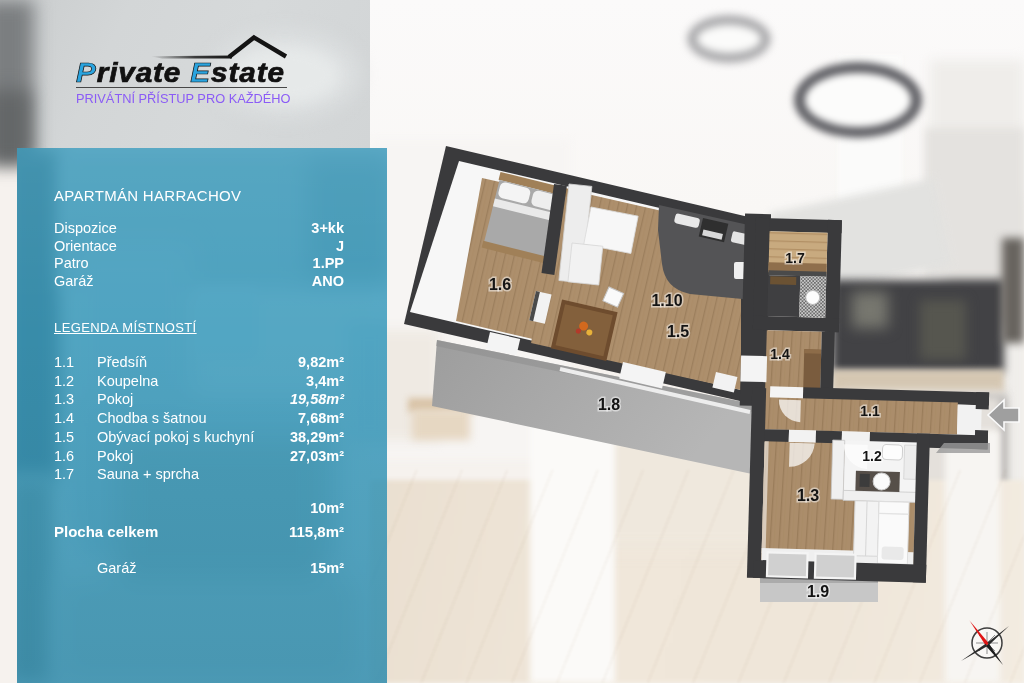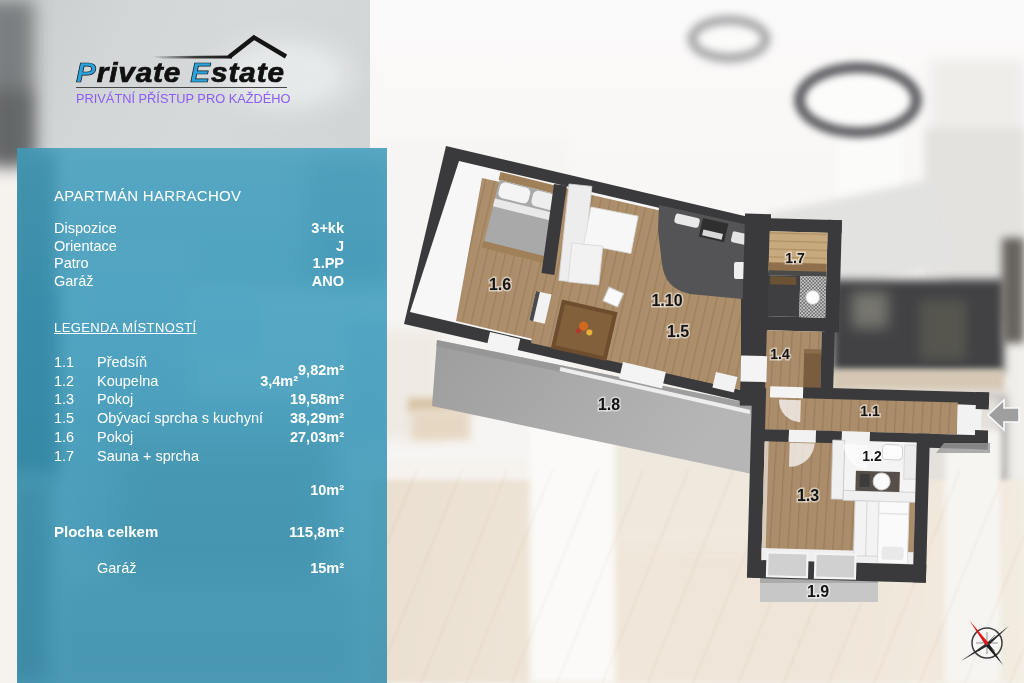--- a/index.html
+++ b/index.html
@@ -96,7 +96,7 @@
     <div class="abs" style="left:37px;top:172px;font-size:13px;letter-spacing:0.4px;text-decoration:underline;">LEGENDA MÍSTNOSTÍ</div>
 
     <div class="abs" style="left:37px;top:205px;width:290px;font-size:14.5px;line-height:18.7px;">
-      <div><span style="display:inline-block;width:43px;">1.1</span><span>Předsíň</span><span style="float:right;font-weight:bold;margin-top:8px;">9,82m²</span></div>
+      <div><span style="display:inline-block;width:43px;">1.1</span><span>Předsíň</span><span style="float:right;font-weight:bold;">9,82m²</span></div>
       <div><span style="display:inline-block;width:43px;">1.2</span><span>Koupelna</span><span style="float:right;font-weight:bold;text-align:center;">3,4m²</span></div>
       <div><span style="display:inline-block;width:43px;">1.3</span><span>Pokoj</span><span style="float:right;font-weight:bold;">19,58m²</span></div>
       <div><span style="display:inline-block;width:43px;">1.5</span><span>Obývací sprcha s kuchyní</span><span style="float:right;font-weight:bold;">38,29m²</span></div>

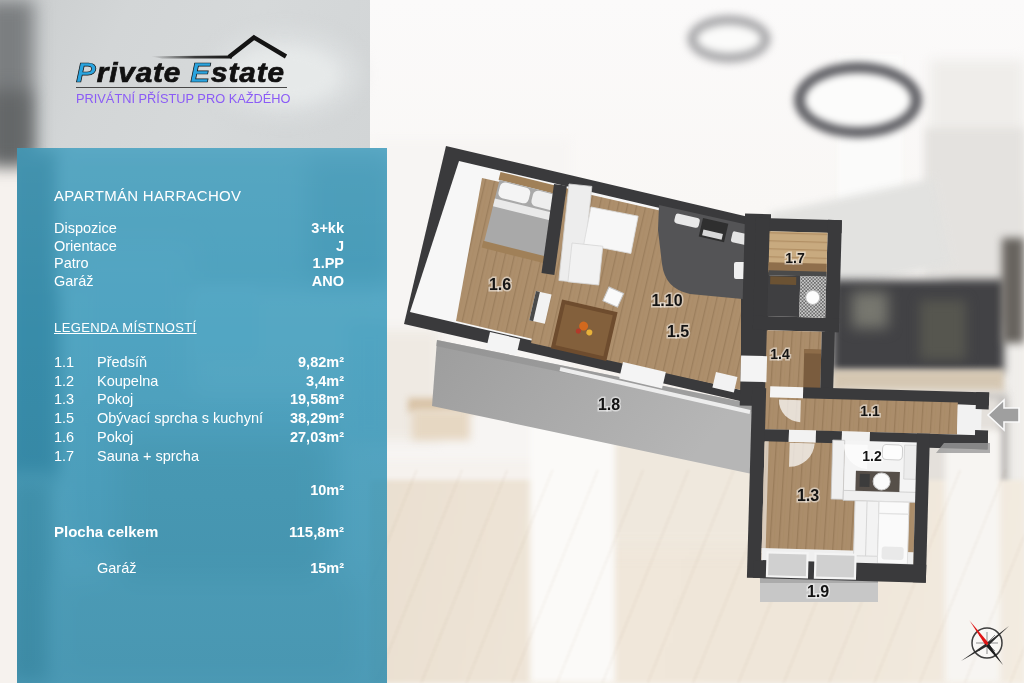--- a/index.html
+++ b/index.html
@@ -98,7 +98,7 @@
     <div class="abs" style="left:37px;top:205px;width:290px;font-size:14.5px;line-height:18.7px;">
       <div><span style="display:inline-block;width:43px;">1.1</span><span>Předsíň</span><span style="float:right;font-weight:bold;">9,82m²</span></div>
       <div><span style="display:inline-block;width:43px;">1.2</span><span>Koupelna</span><span style="float:right;font-weight:bold;text-align:center;">3,4m²</span></div>
-      <div><span style="display:inline-block;width:43px;">1.3</span><span>Pokoj</span><span style="float:right;font-weight:bold;">19,58m²</span></div>
+      <div><span style="display:inline-block;width:43px;">1.3</span><span>Pokoj</span><span style="float:right;font-weight:bold;font-style:italic;">19,58m²</span></div>
       <div><span style="display:inline-block;width:43px;">1.5</span><span>Obývací sprcha s kuchyní</span><span style="float:right;font-weight:bold;">38,29m²</span></div>
       <div><span style="display:inline-block;width:43px;">1.6</span><span>Pokoj</span><span style="float:right;font-weight:bold;">27,03m²</span></div>
       <div><span style="display:inline-block;width:43px;">1.7</span><span>Sauna + sprcha</span><span style="float:right;font-weight:bold;margin-top:34px;">10m²</span></div>

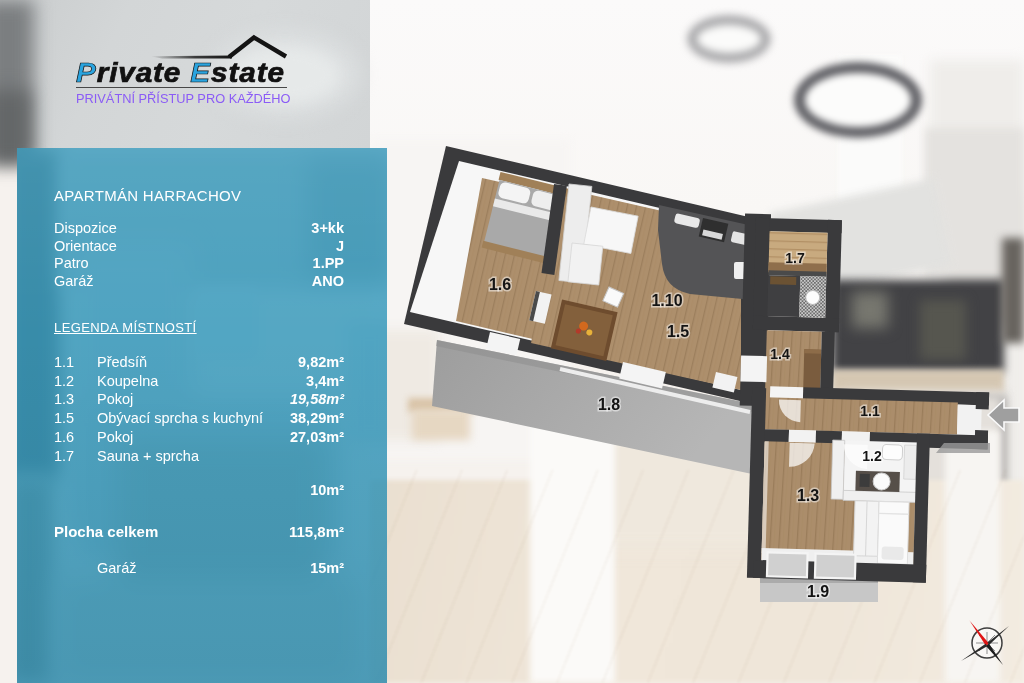--- a/index.html
+++ b/index.html
@@ -99,6 +99,7 @@
       <div><span style="display:inline-block;width:43px;">1.1</span><span>Předsíň</span><span style="float:right;font-weight:bold;">9,82m²</span></div>
       <div><span style="display:inline-block;width:43px;">1.2</span><span>Koupelna</span><span style="float:right;font-weight:bold;text-align:center;">3,4m²</span></div>
       <div><span style="display:inline-block;width:43px;">1.3</span><span>Pokoj</span><span style="float:right;font-weight:bold;font-style:italic;">19,58m²</span></div>
+      <div><span style="display:inline-block;width:43px;">1.4</span><span>Chodba s šatnou</span><span style="float:right;font-weight:bold;">7,68m²</span></div>
       <div><span style="display:inline-block;width:43px;">1.5</span><span>Obývací sprcha s kuchyní</span><span style="float:right;font-weight:bold;">38,29m²</span></div>
       <div><span style="display:inline-block;width:43px;">1.6</span><span>Pokoj</span><span style="float:right;font-weight:bold;">27,03m²</span></div>
       <div><span style="display:inline-block;width:43px;">1.7</span><span>Sauna + sprcha</span><span style="float:right;font-weight:bold;margin-top:34px;">10m²</span></div>

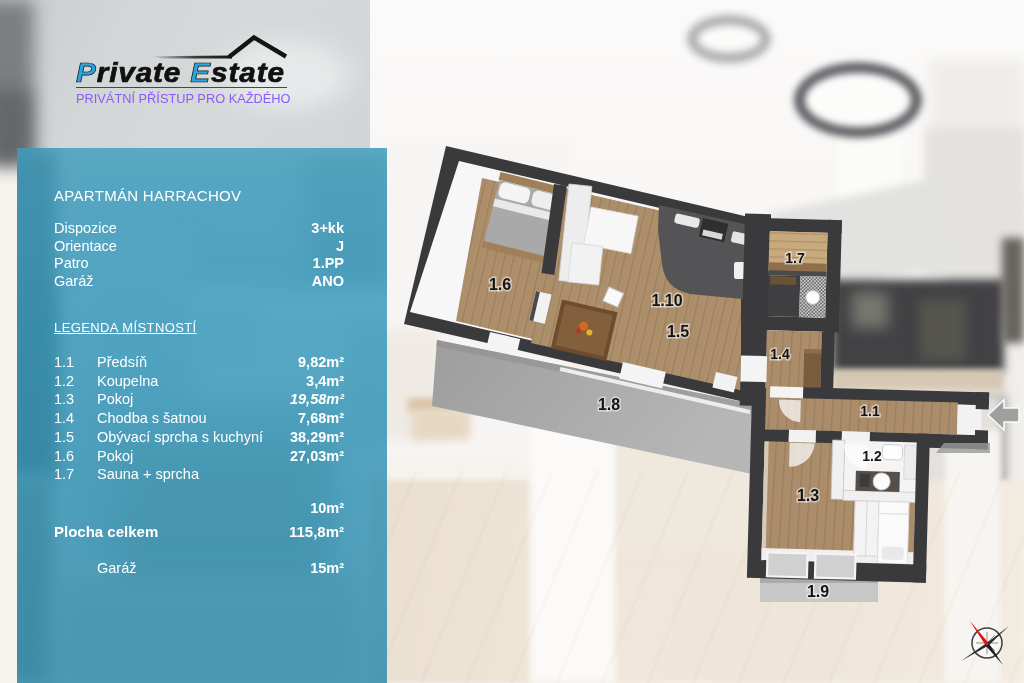--- a/index.html
+++ b/index.html
@@ -100,7 +100,7 @@
       <div><span style="display:inline-block;width:43px;">1.2</span><span>Koupelna</span><span style="float:right;font-weight:bold;text-align:center;">3,4m²</span></div>
       <div><span style="display:inline-block;width:43px;">1.3</span><span>Pokoj</span><span style="float:right;font-weight:bold;font-style:italic;">19,58m²</span></div>
       <div><span style="display:inline-block;width:43px;">1.4</span><span>Chodba s šatnou</span><span style="float:right;font-weight:bold;">7,68m²</span></div>
-      <div><span style="display:inline-block;width:43px;">1.5</span><span>Obývací sprcha s kuchyní</span><span style="float:right;font-weight:bold;">38,29m²</span></div>
+      <div><span style="display:inline-block;width:43px;">1.5</span><span>Obývací pokoj s kuchyní</span><span style="float:right;font-weight:bold;">38,29m²</span></div>
       <div><span style="display:inline-block;width:43px;">1.6</span><span>Pokoj</span><span style="float:right;font-weight:bold;">27,03m²</span></div>
       <div><span style="display:inline-block;width:43px;">1.7</span><span>Sauna + sprcha</span><span style="float:right;font-weight:bold;margin-top:34px;">10m²</span></div>
     </div>

